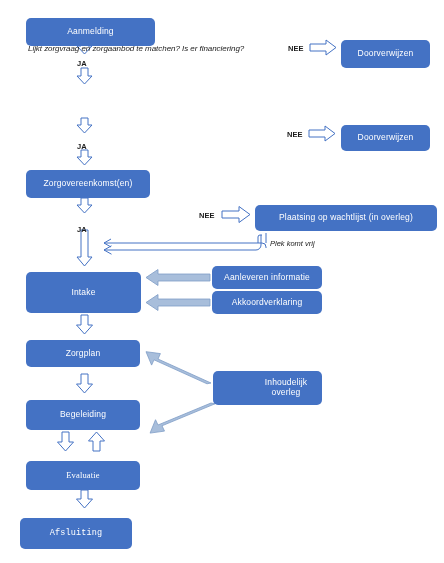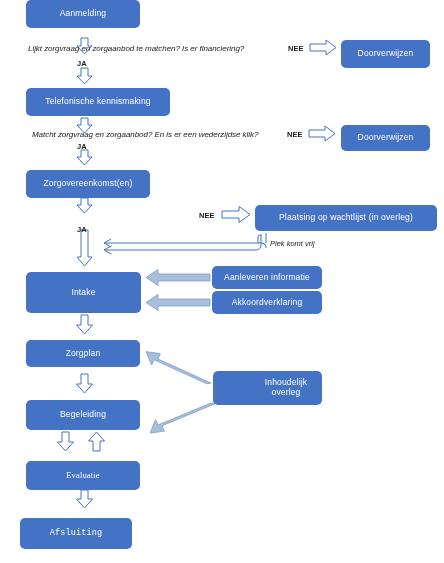--- a/index.html
+++ b/index.html
@@ -156,7 +156,7 @@
     </g>
   </svg>
 
-  <div class="box" style="left:26px;top:0;width:114px;height:28px;">
+  <div class="box" style="left:26px;top:18px;width:129px;height:28px;">
     <span>Aanmelding</span>
   </div>
 

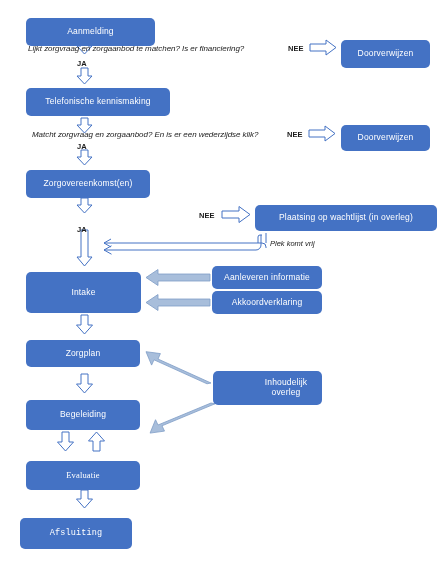--- a/index.html
+++ b/index.html
@@ -164,9 +164,6 @@
     <span>Doorverwijzen</span>
   </div>
 
-  <div class="box" style="left:26px;top:88px;width:144px;height:28px;">
-    <span>Telefonische kennismaking</span>
-  </div>
 
   <div class="box" style="left:341px;top:125px;width:89px;height:26px;">
     <span>Doorverwijzen</span>

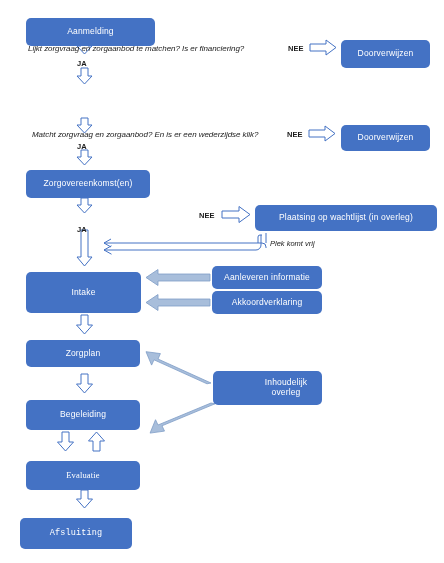--- a/index.html
+++ b/index.html
@@ -213,7 +213,6 @@
   <div class="lbl" style="left:288px;top:44px;">NEE</div>
   <div class="lbl" style="left:77px;top:59px;">JA</div>
 
-  <div class="qtext" style="left:32px;top:130px;">Matcht zorgvraag en zorgaanbod? En is er een wederzijdse klik?</div>
   <div class="lbl" style="left:287px;top:130px;">NEE</div>
   <div class="lbl" style="left:77px;top:142px;">JA</div>
 

